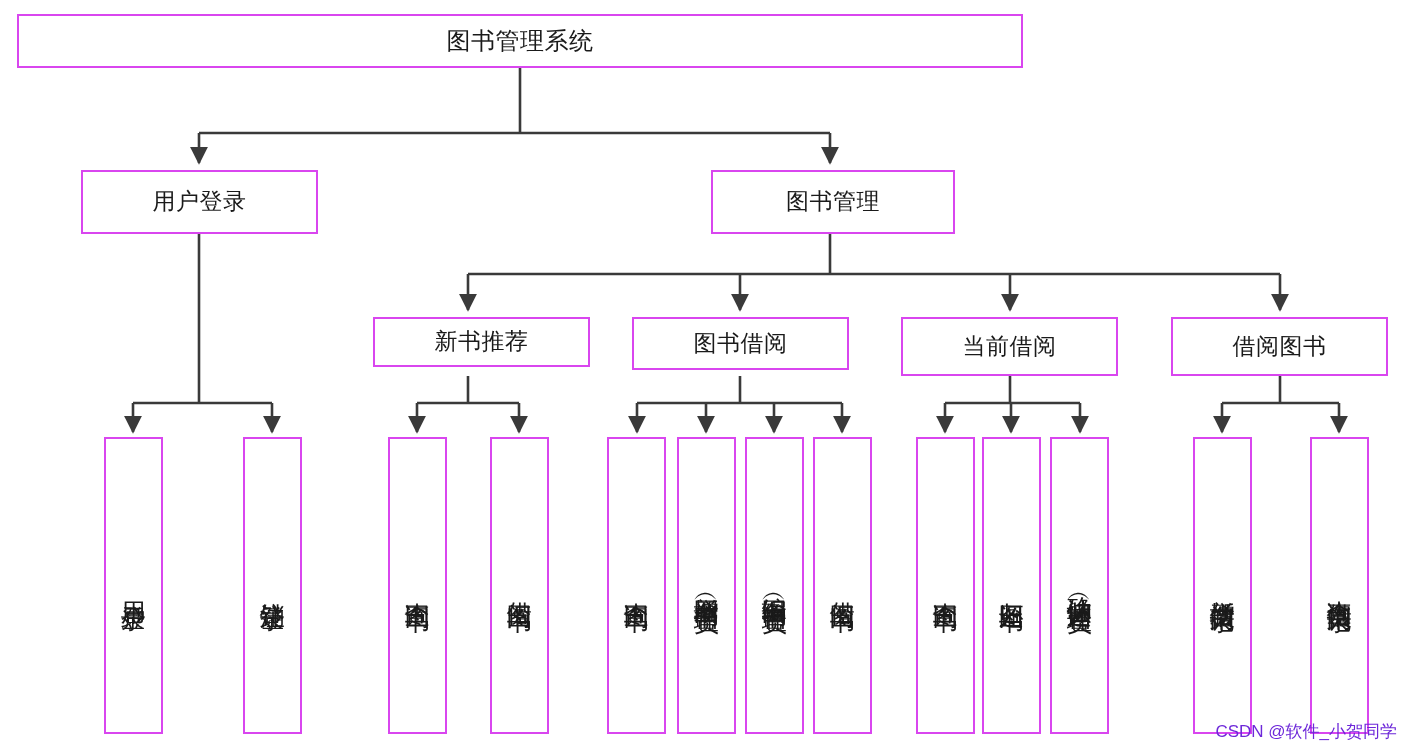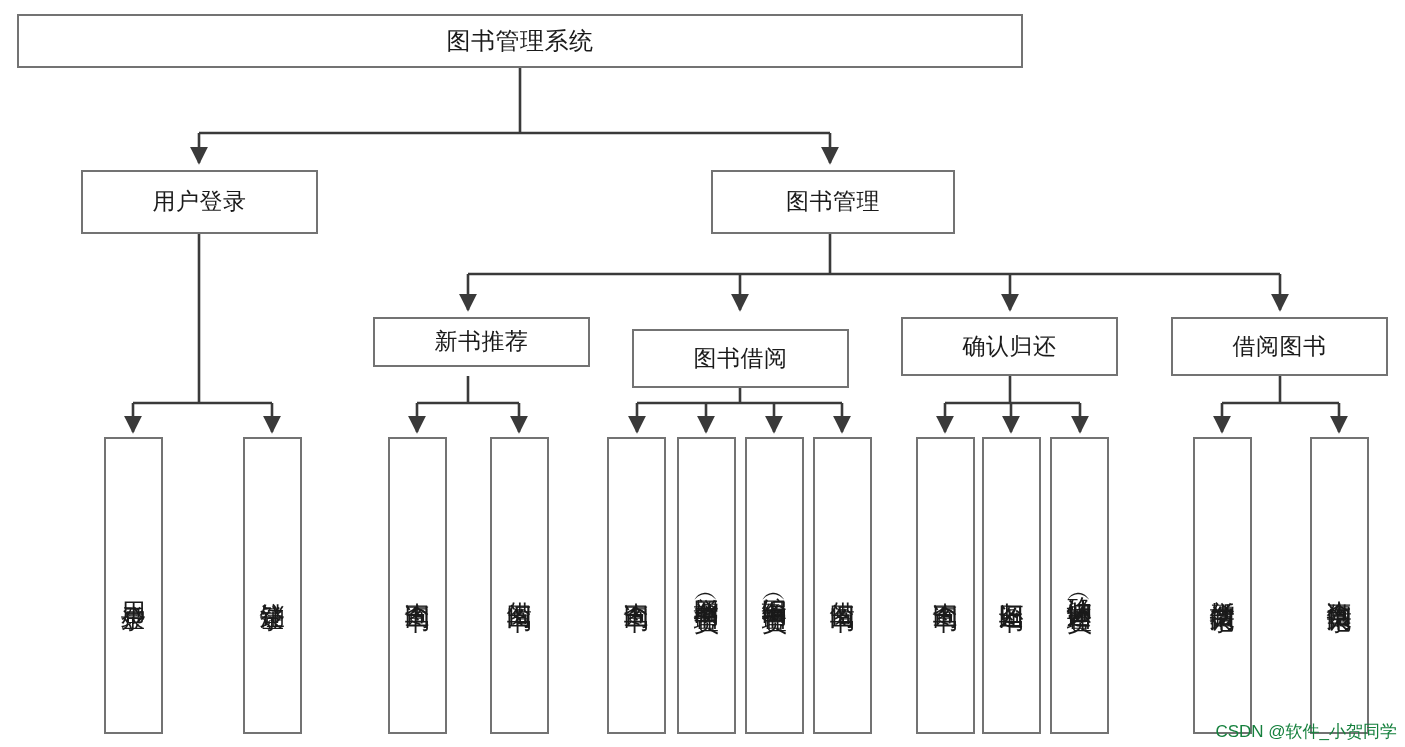--- a/index.html
+++ b/index.html
@@ -30,7 +30,7 @@
     position: absolute;
     box-sizing: border-box;
     background: #ffffff;
-    border: 2px solid #737373;
+    border: 2px solid #d946ef;
     display: flex;
     align-items: center;
     justify-content: center;

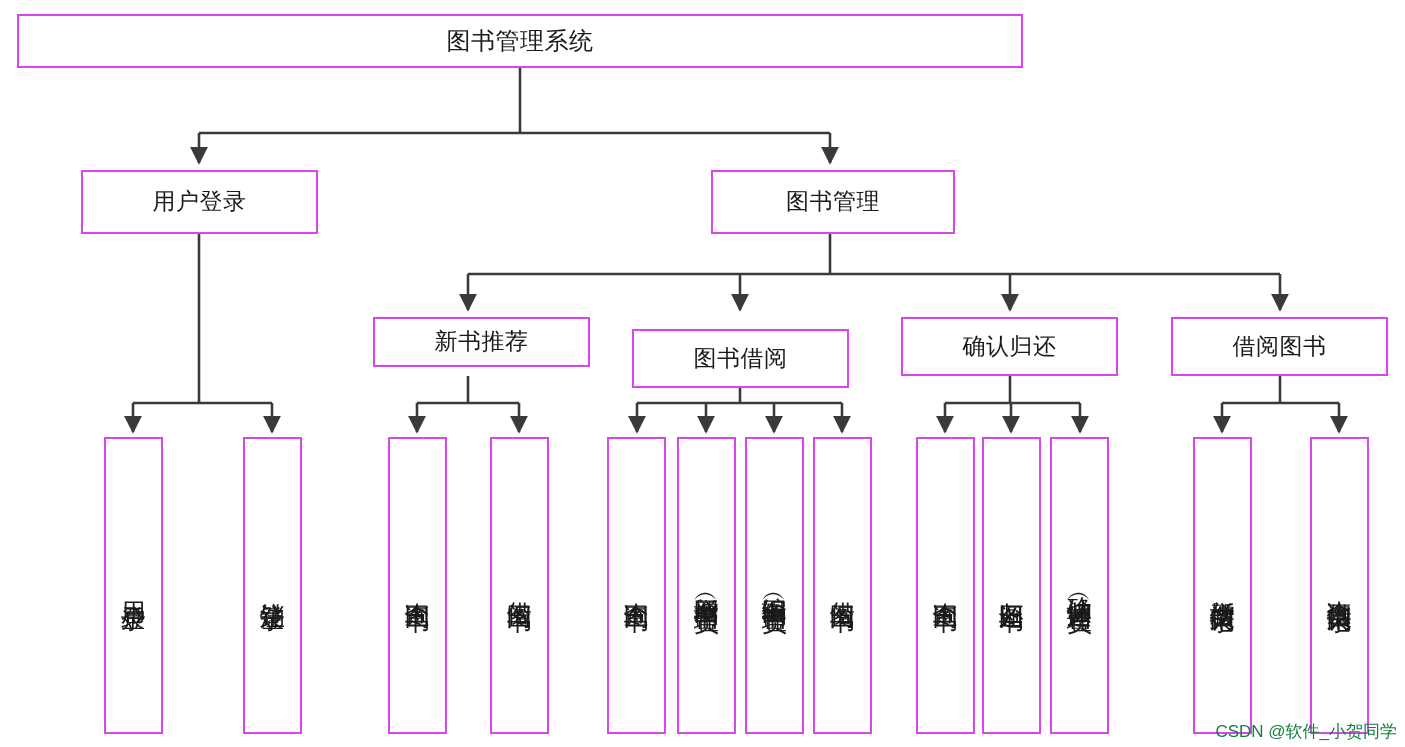--- a/index.html
+++ b/index.html
@@ -146,7 +146,7 @@
   <div class="node horiz" style="left:373px; top:317px; width:217px; height:50px;">
     <span class="label">新书推荐</span>
   </div>
-  <div class="node horiz" style="left:632px; top:329px; width:217px; height:59px;align-items:center;">
+  <div class="node horiz" style="left:632px; top:317px; width:217px; height:53px;align-items:center;">
     <span class="label">图书借阅</span>
   </div>
   <div class="node horiz" style="left:901px; top:317px; width:217px; height:59px;">

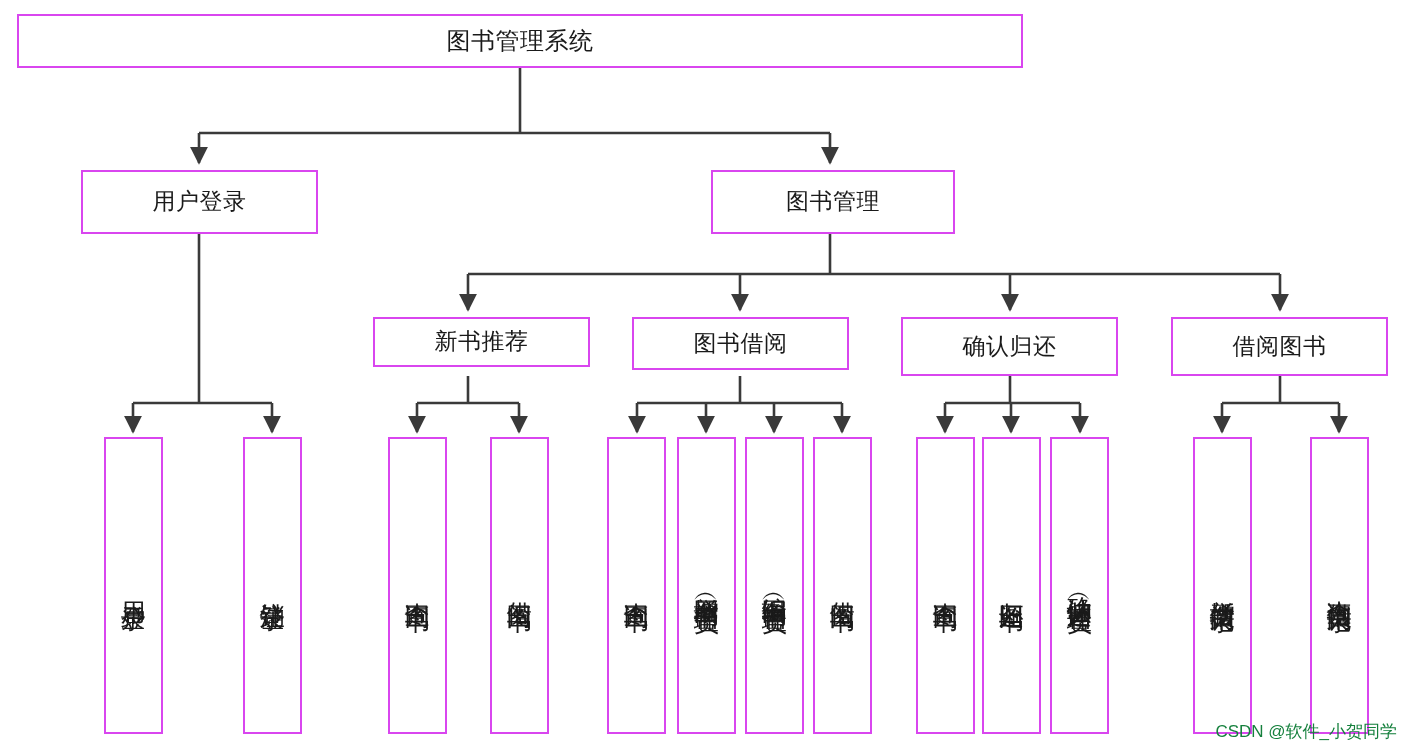--- a/index.html
+++ b/index.html
@@ -150,7 +150,7 @@
     <span class="label">图书借阅</span>
   </div>
   <div class="node horiz" style="left:901px; top:317px; width:217px; height:59px;">
-    <span class="label">确认归还</span>
+    <span class="label">当前借阅</span>
   </div>
   <div class="node horiz" style="left:1171px; top:317px; width:217px; height:59px;">
     <span class="label">借阅图书</span>

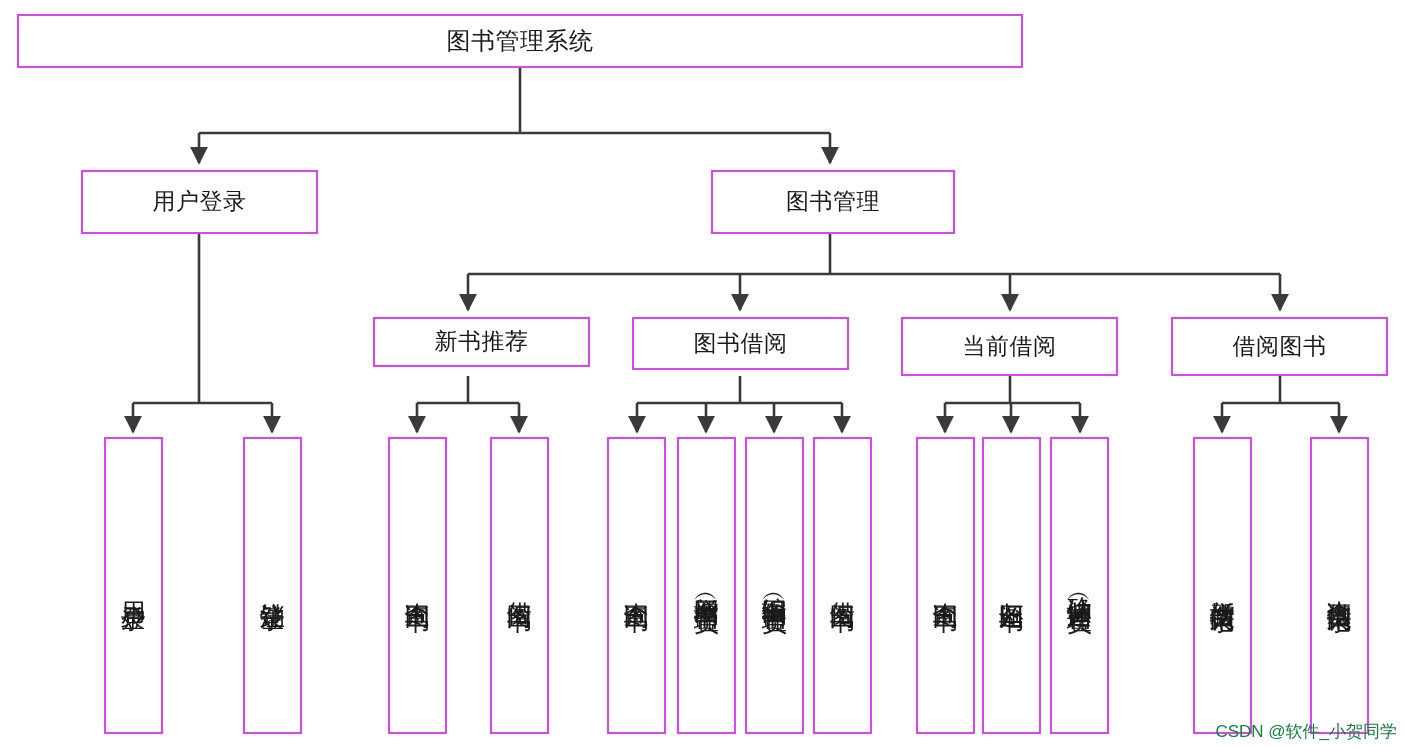--- a/index.html
+++ b/index.html
@@ -70,7 +70,7 @@
     right: 8px;
     bottom: 4px;
     font-size: 17px;
-    color: #15803d;
+    color: #6d28d9;
     z-index: 5;
     white-space: nowrap;
     user-select: none;

